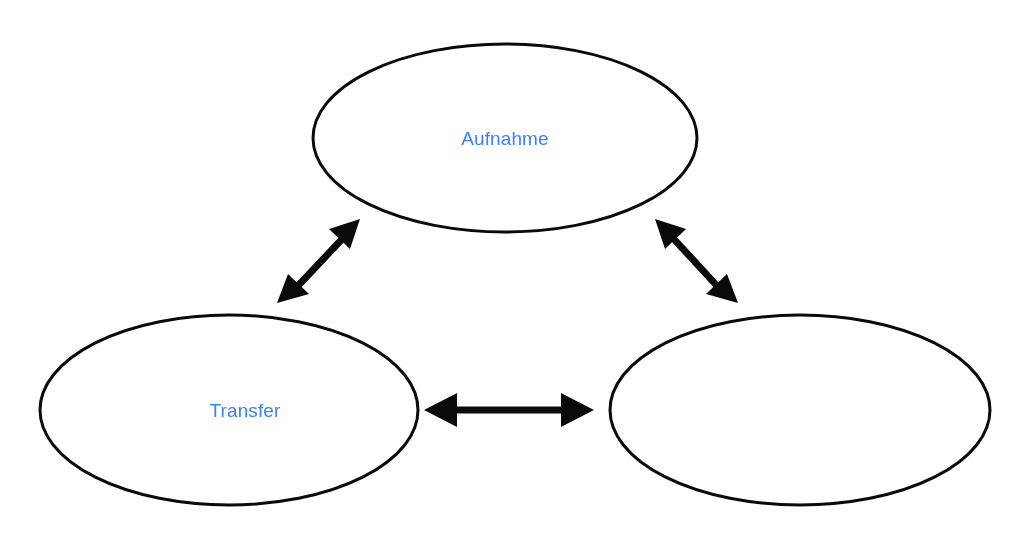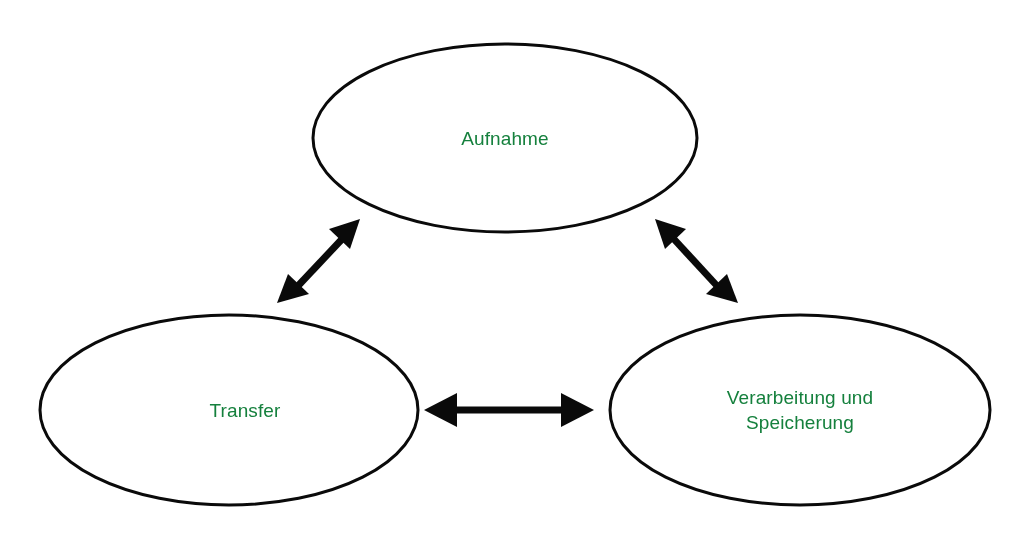--- a/index.html
+++ b/index.html
@@ -43,7 +43,7 @@
   .node-label {
     position: absolute;
     text-align: center;
-    color: #15803d;
+    color: #3b82f6;
     font-family: "Liberation Sans", sans-serif;
     font-size: 19px;
     line-height: 25px;

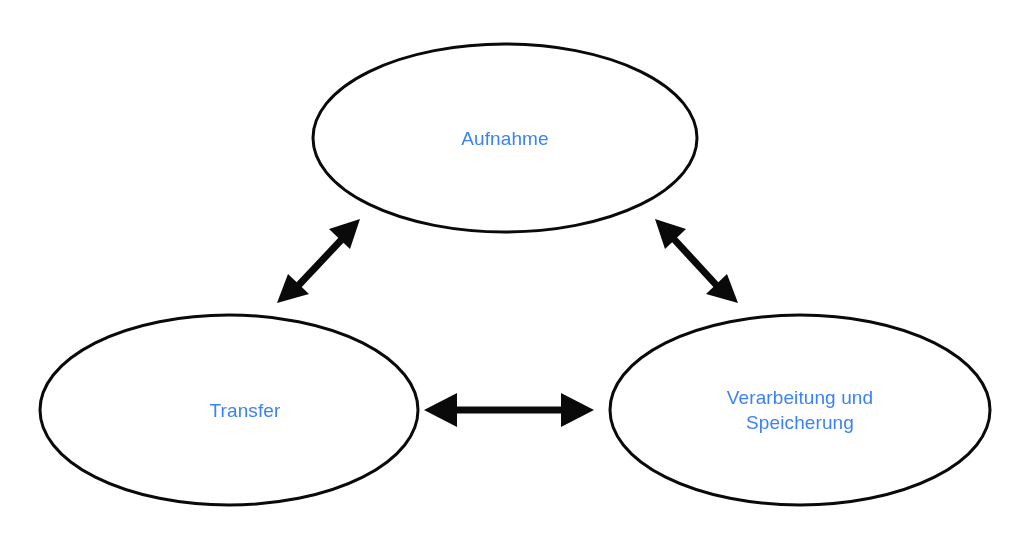--- a/index.html
+++ b/index.html
@@ -90,8 +90,6 @@
 
   <div class="node-label" style="left:229px; top:410px;margin-left:16px;">Transfer</div>
 
-  <div class="node-label" style="left:800px; top:410px;">Verarbeitung und
-Speicherung</div>
 
 </div>
 

